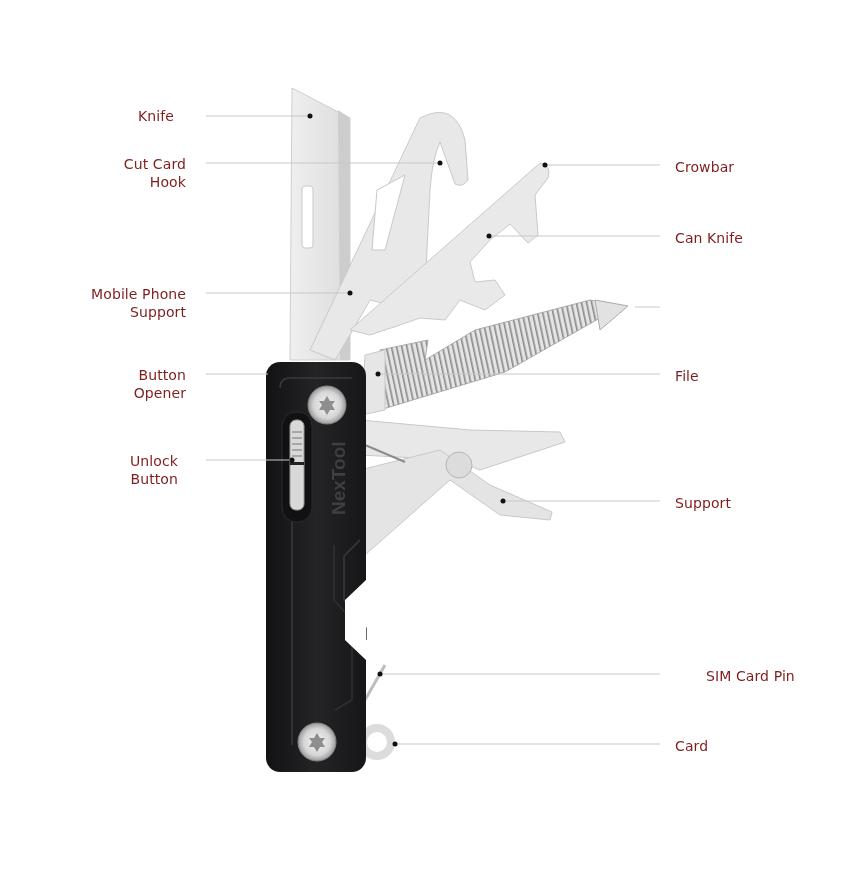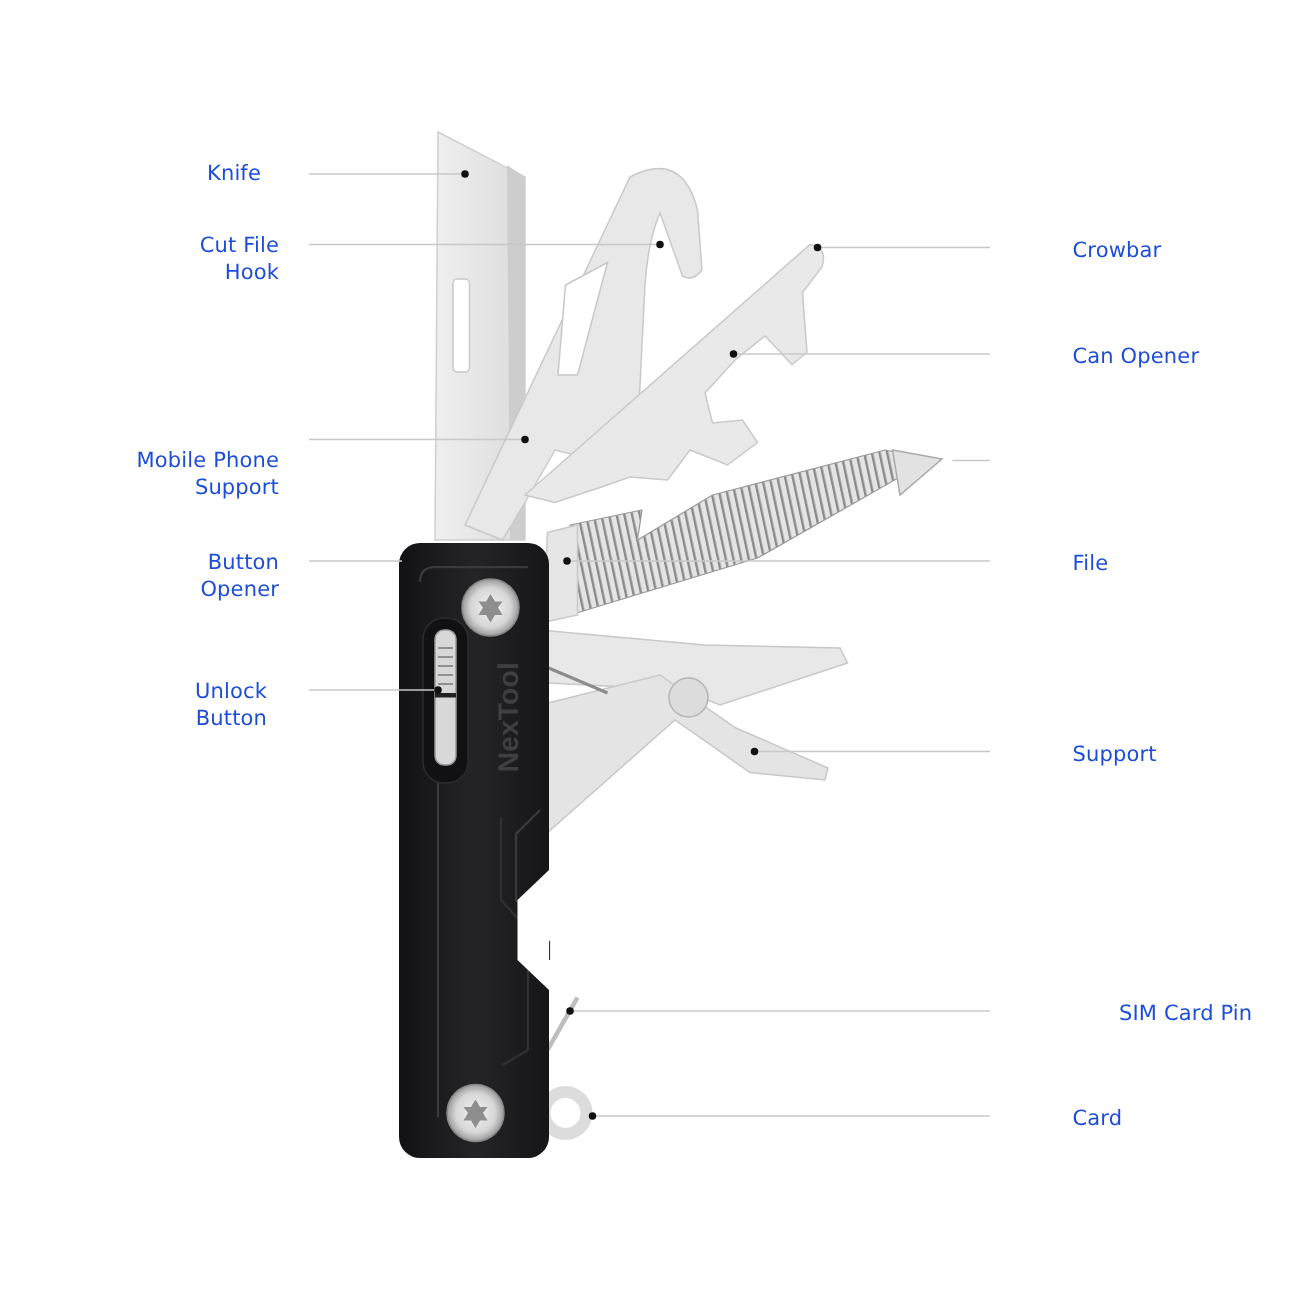--- a/index.html
+++ b/index.html
@@ -6,7 +6,7 @@
   body { width: 860px; height: 873px; position: relative; overflow: hidden;
          font-family: "DejaVu Sans", "Liberation Sans", sans-serif; }
   #stage { position: absolute; left: 0; top: 0; width: 860px; height: 873px; }
-  .label { position: absolute; font-size: 14px; color: #1d4ed8; line-height: 18px; white-space: pre-line; letter-spacing: 0.1px; }
+  .label { position: absolute; font-size: 14px; color: #7f1d1d; line-height: 18px; white-space: pre-line; letter-spacing: 0.1px; }
   .label.left { text-align: right; }
   .label.right { text-align: center; margin-left: 40px; }
 </style>

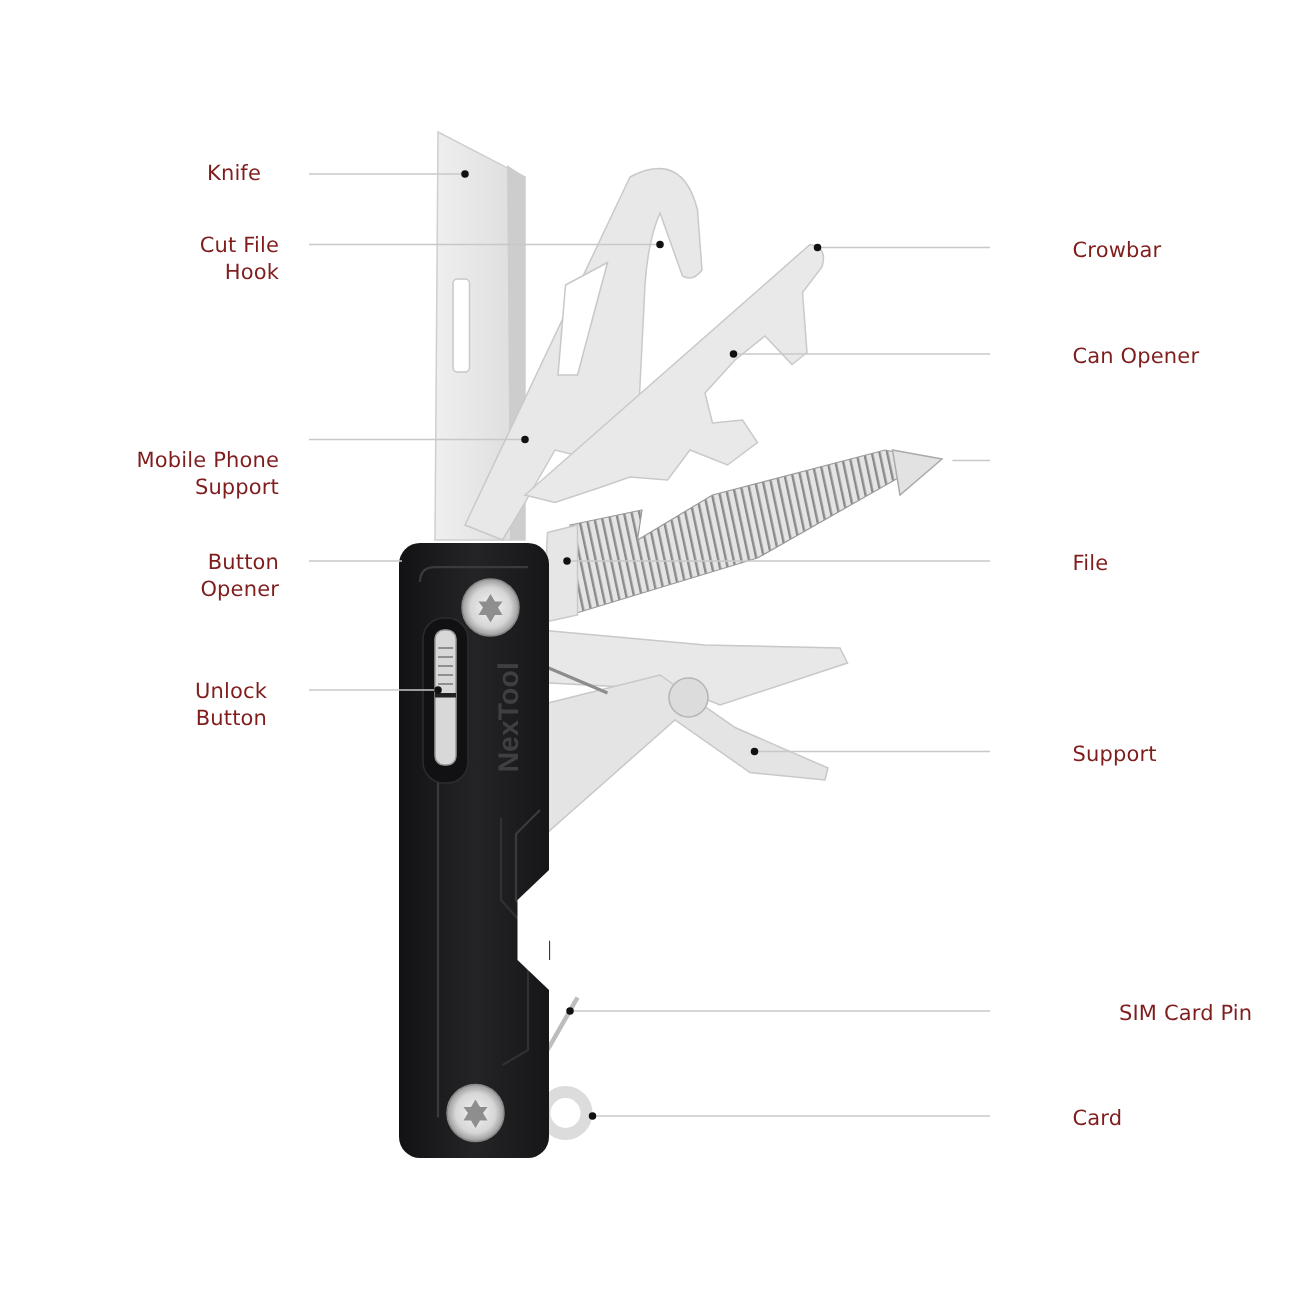--- a/index.html
+++ b/index.html
@@ -129,7 +129,7 @@
 
   
   <div class="label left" style="right:686px; top:107px;">Knife</div>
-  <div class="label left" style="right:674px; top:155px;">Cut File
+  <div class="label left" style="right:674px; top:155px;">Cut Card
 Hook</div>
   <div class="label left" style="right:674px; top:298px;">Mobile Phone
 Support</div>

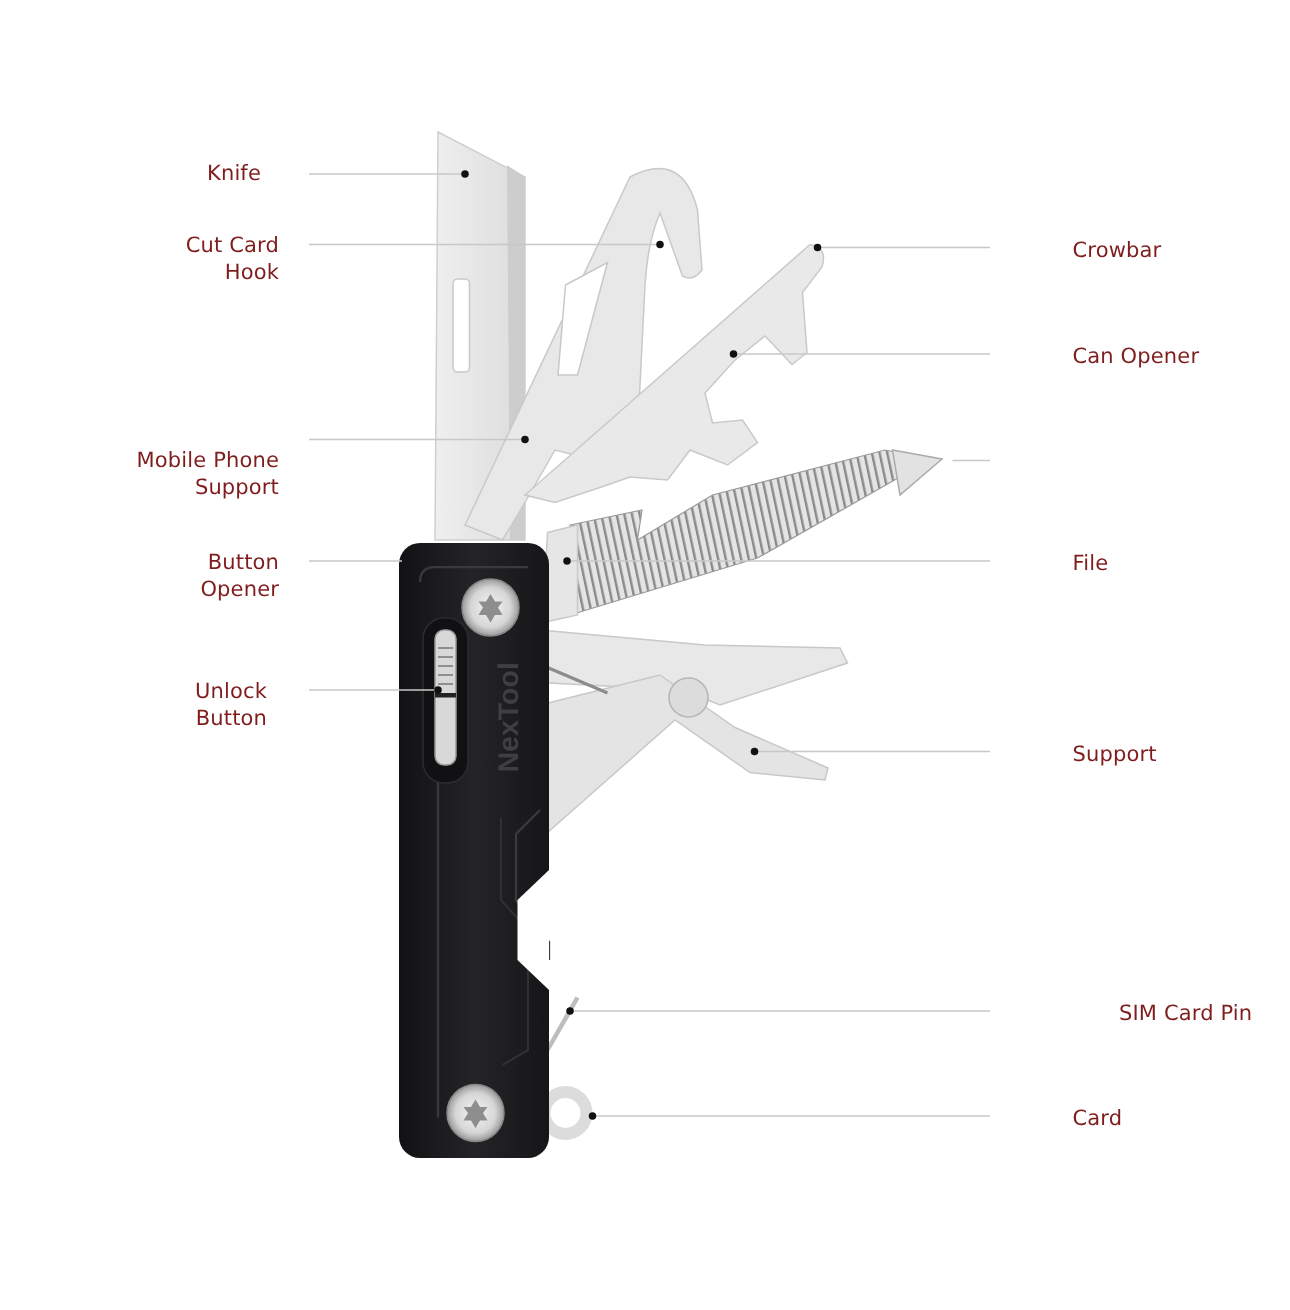--- a/index.html
+++ b/index.html
@@ -8,7 +8,7 @@
   #stage { position: absolute; left: 0; top: 0; width: 860px; height: 873px; }
   .label { position: absolute; font-size: 14px; color: #7f1d1d; line-height: 18px; white-space: pre-line; letter-spacing: 0.1px; }
   .label.left { text-align: right; }
-  .label.right { text-align: center; margin-left: 40px; }
+  .label.right { text-align: center; }
 </style>
 </head>
 <body>

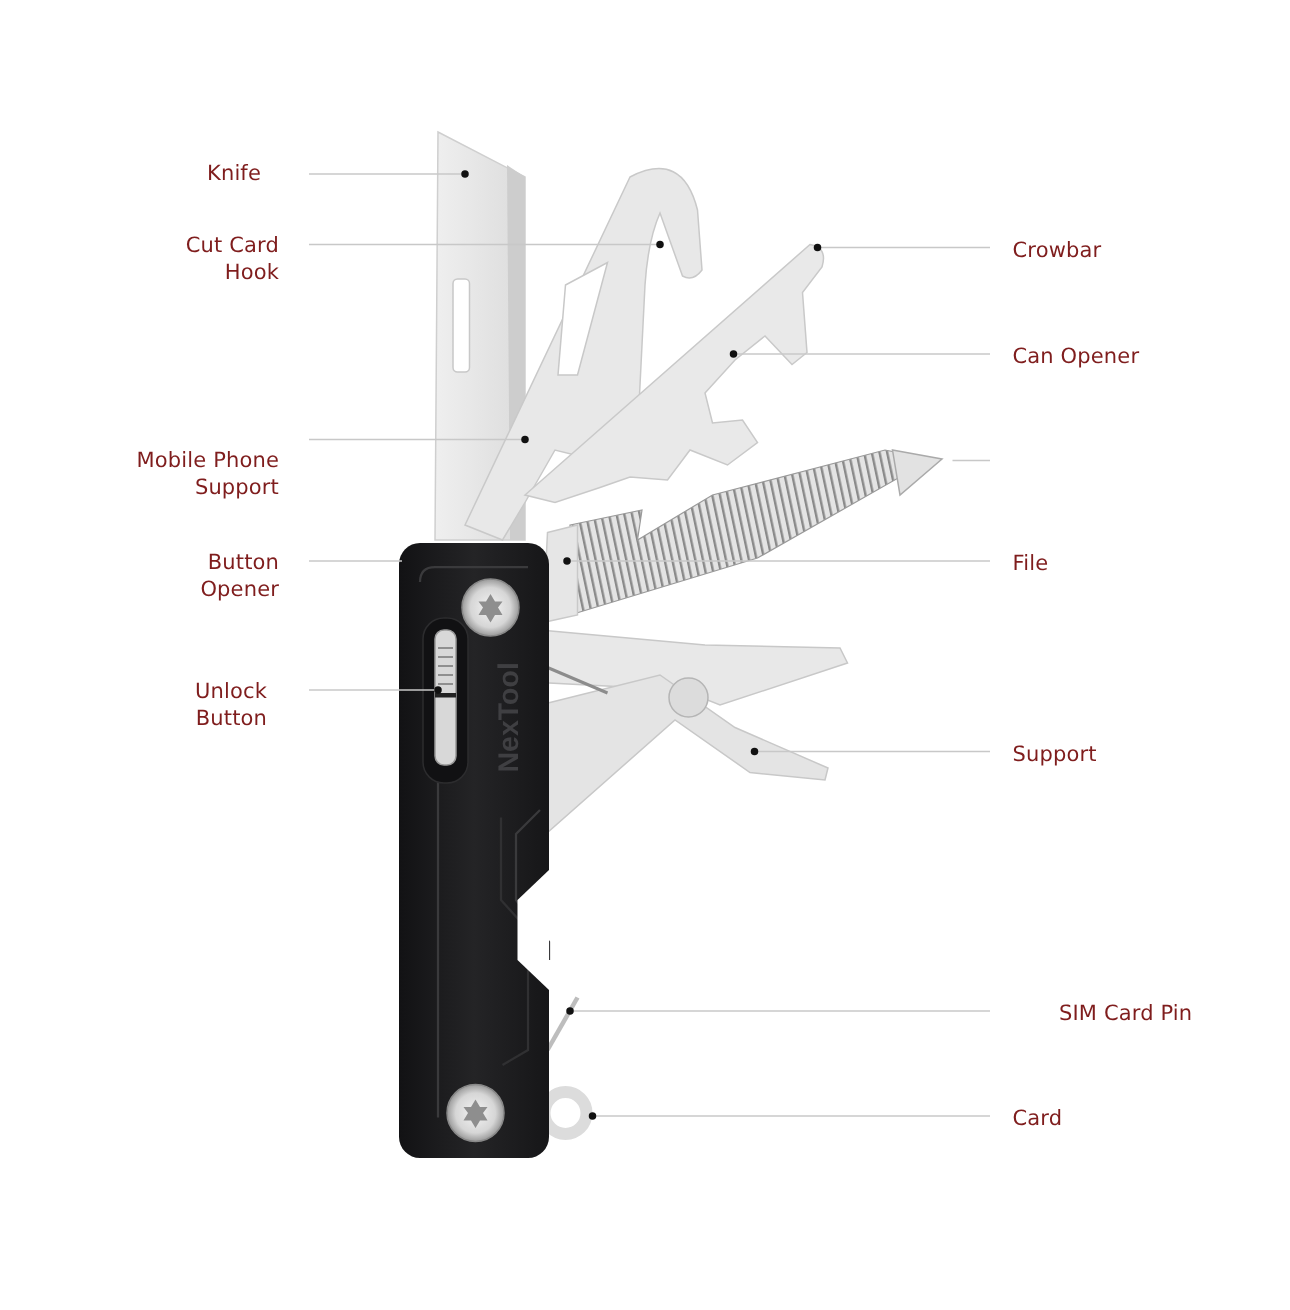--- a/index.html
+++ b/index.html
@@ -140,7 +140,7 @@
 
   
   <div class="label right" style="left:675px; top:158px;">Crowbar</div>
-  <div class="label right" style="left:675px; top:229px;">Can Opener</div>
+  <div class="label right" style="left:675px; top:229px;">Can Knife</div>
   <div class="label right" style="left:675px; top:367px;">File</div>
   <div class="label right" style="left:675px; top:494px;">Support</div>
   <div class="label right" style="left:706px; top:667px;">SIM Card Pin</div>

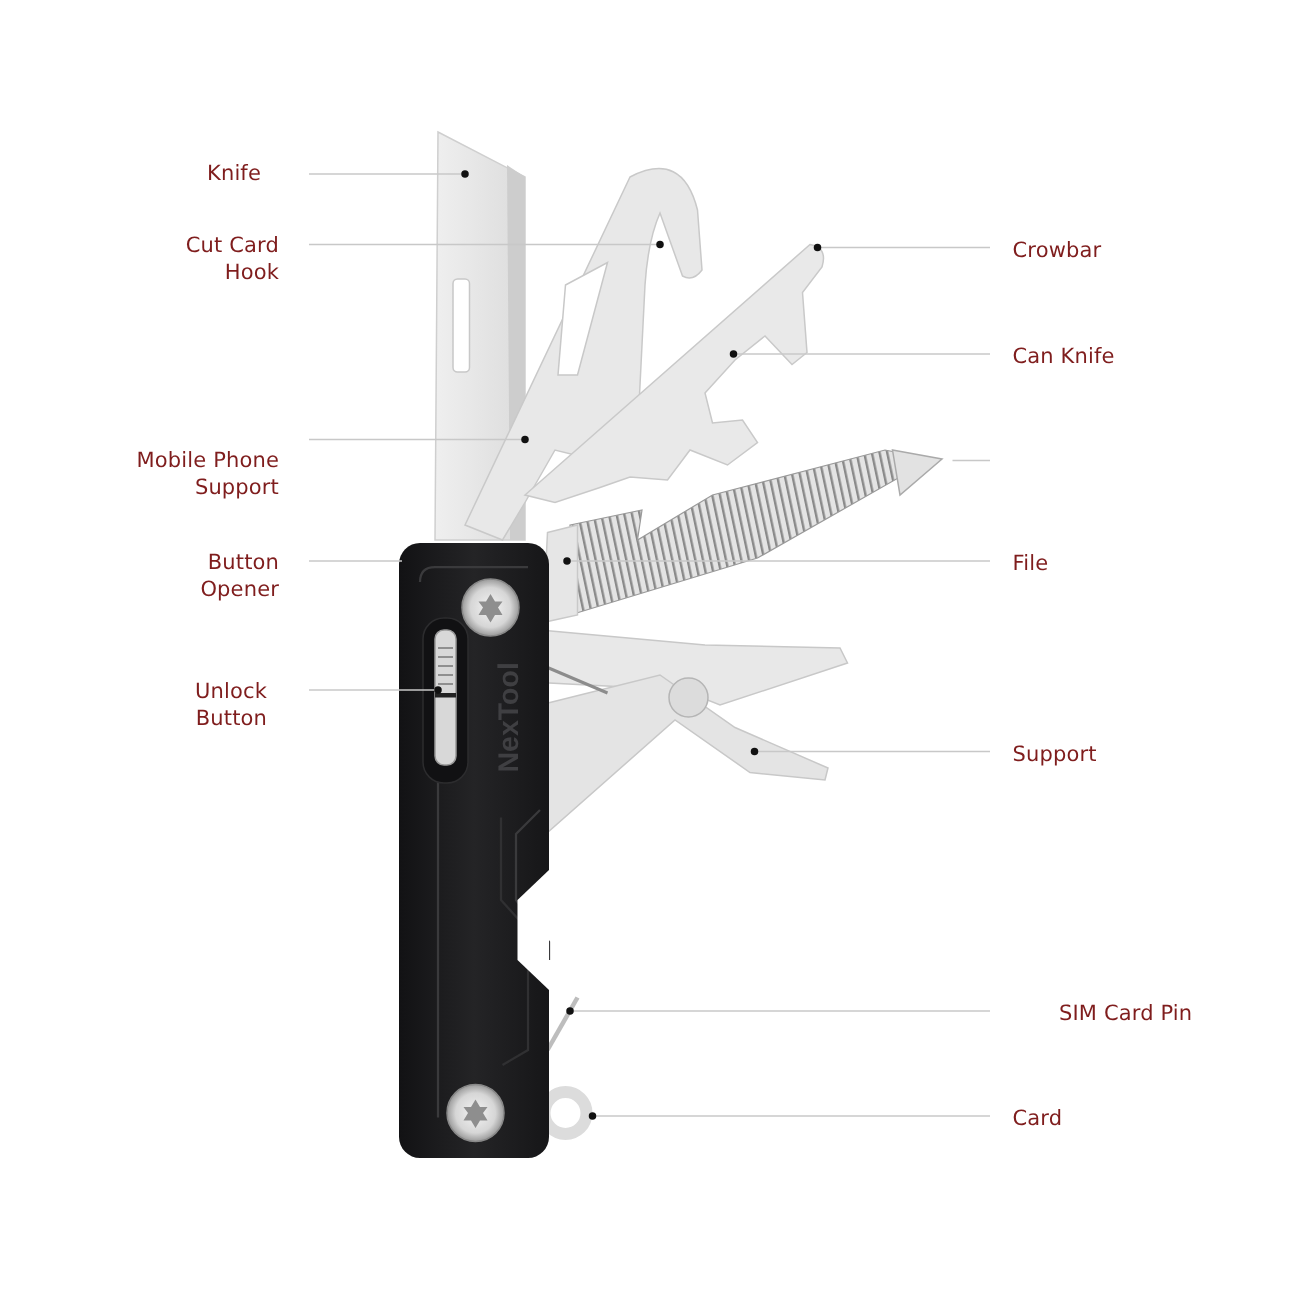--- a/index.html
+++ b/index.html
@@ -131,7 +131,7 @@
   <div class="label left" style="right:686px; top:107px;">Knife</div>
   <div class="label left" style="right:674px; top:155px;">Cut Card
 Hook</div>
-  <div class="label left" style="right:674px; top:298px;">Mobile Phone
+  <div class="label left" style="right:674px; top:285px;">Mobile Phone
 Support</div>
   <div class="label left" style="right:674px; top:366px;">Button
 Opener</div>

